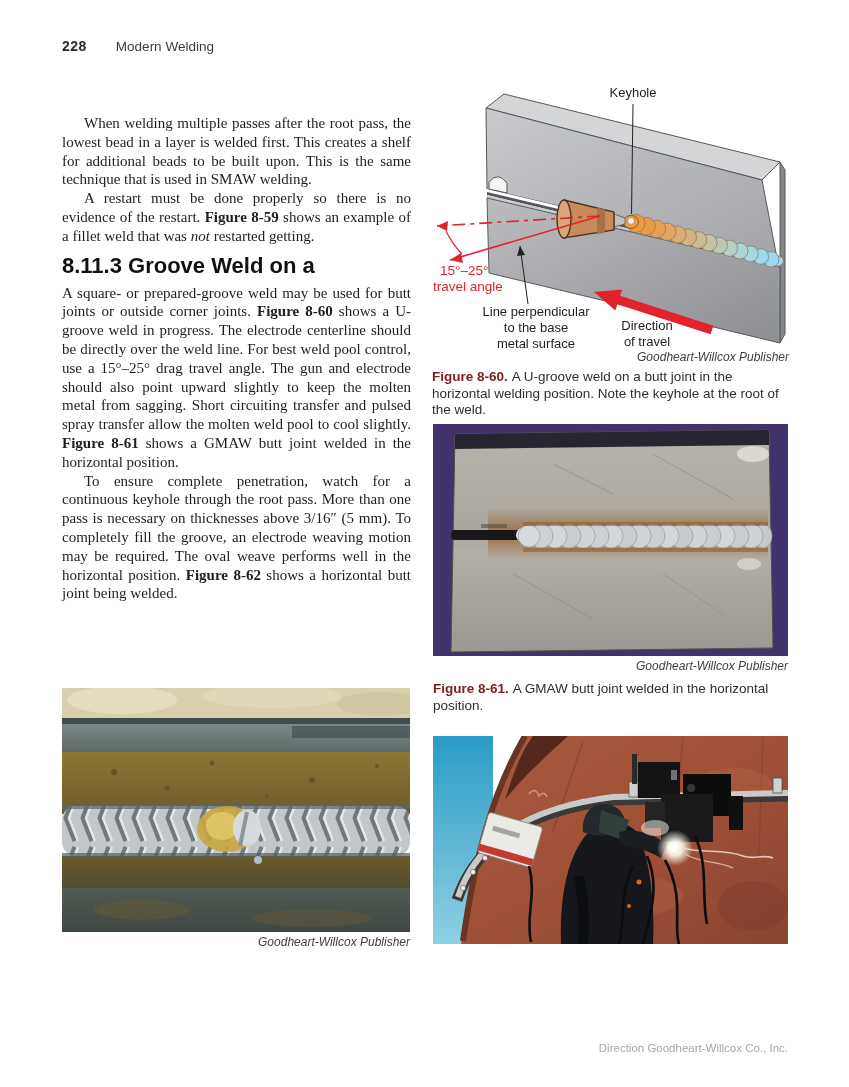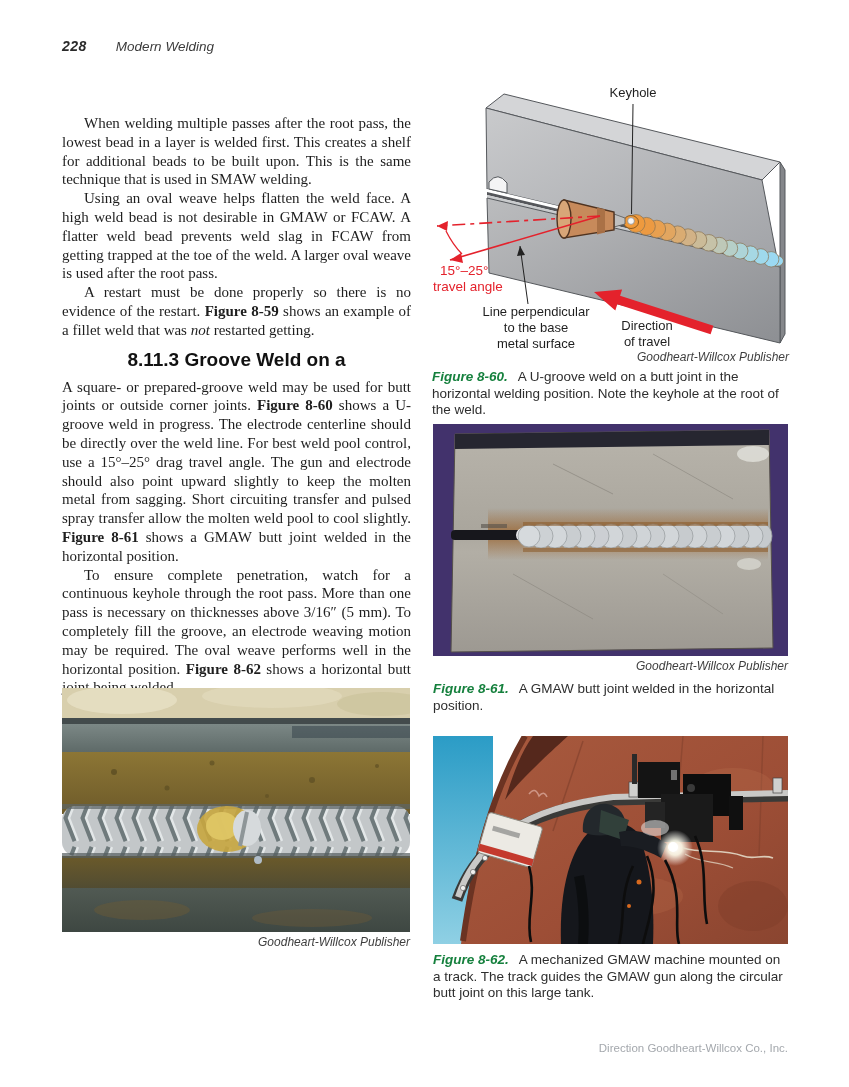--- a/index.html
+++ b/index.html
@@ -6,7 +6,7 @@
   .page{position:relative;width:849px;height:1087px;background:#fff;overflow:hidden;
         font-family:"Liberation Sans",sans-serif;color:#1f1f1f;}
   
-  .runhead{position:absolute;left:62px;top:38px;font-size:13.5px;color:#2a2a2a;font-style:italic;}
+  .runhead{position:absolute;left:62px;top:38px;font-size:13.5px;color:#2a2a2a;}
   .runhead .pagenum{font-weight:bold;font-size:14px;letter-spacing:.5px;}
   .runhead .booktitle{margin-left:29px;color:#3c3c3c;}
   

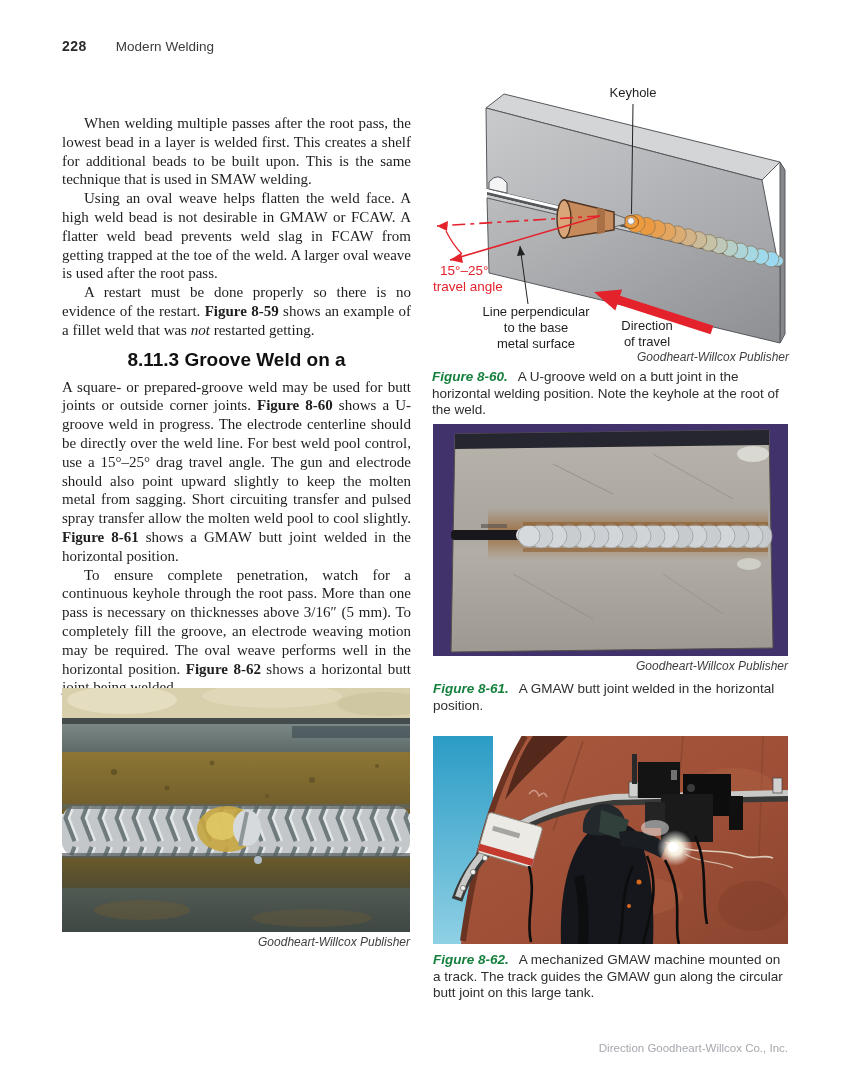--- a/index.html
+++ b/index.html
@@ -39,7 +39,6 @@
 
   <div class="coltext">
     <p class="indent"><span>When welding multiple passes after the root pass, the lowest bead in a layer is welded first. This creates a shelf for additional beads to be built upon. This is the same technique that is used in SMAW welding.</span></p>
-    <p class="indent"><span>Using an oval weave helps flatten the weld face. A high weld bead is not desirable in GMAW or FCAW. A flatter weld bead prevents weld slag in FCAW from getting trapped at the toe of the weld. A larger oval weave is used after the root pass.</span></p>
     <p class="indent"><span>A restart must be done properly so there is no evidence of the restart. </span><span class="seg-b">Figure 8-59</span><span> shows an example of a fillet weld that was </span><span class="seg-i">not</span><span> restarted getting.</span></p>
     <h2 class="section"><span>8.11.3 Groove Weld on a</span><br></h2>
     <p><span>A square- or prepared-groove weld may be used for butt joints or outside corner joints. </span><span class="seg-b">Figure 8-60</span><span> shows a U-groove weld in progress. The electrode centerline should be directly over the weld line. For best weld pool control, use a 15°–25° drag travel angle. The gun and electrode should also point upward slightly to keep the molten metal from sagging. Short circuiting transfer and pulsed spray transfer allow the molten weld pool to cool slightly. </span><span class="seg-b">Figure 8-61</span><span> shows a GMAW butt joint welded in the horizontal position.</span></p>

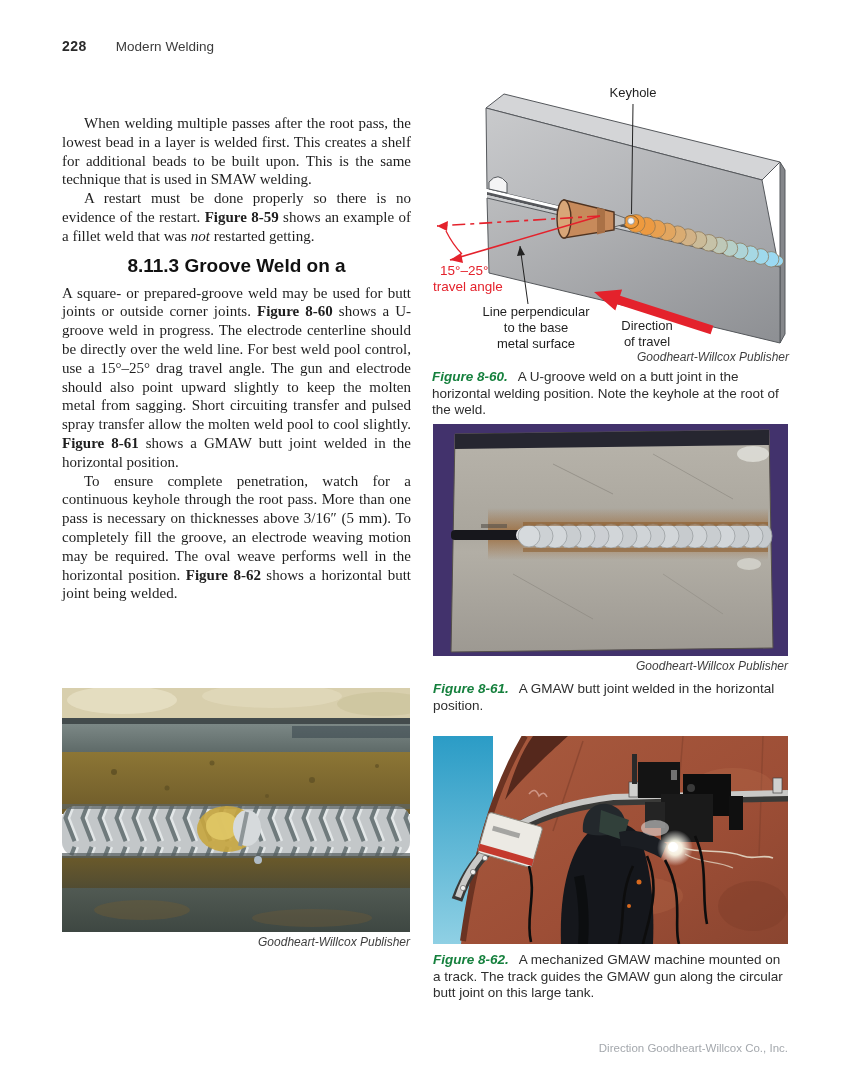--- a/index.html
+++ b/index.html
@@ -17,8 +17,8 @@
   .coltext p.indent{text-indent:22px;}
   .seg-b{font-weight:bold;}
   .seg-i{font-style:italic;}
-  h2.section{font-family:"Liberation Sans",sans-serif;font-weight:bold;font-size:19px;
-             line-height:22px;color:#111;margin:9px 0 7px 0;text-align:center;}
+  h2.section{font-family:"Liberation Sans",sans-serif;font-weight:bold;font-size:22px;
+             line-height:22px;color:#111;margin:9px 0 7px 0;text-align:left;}
   
   .figblock{position:absolute;}
   .credit{font-size:12px;font-style:italic;color:#3e3e3e;text-align:right;margin-top:3px;}

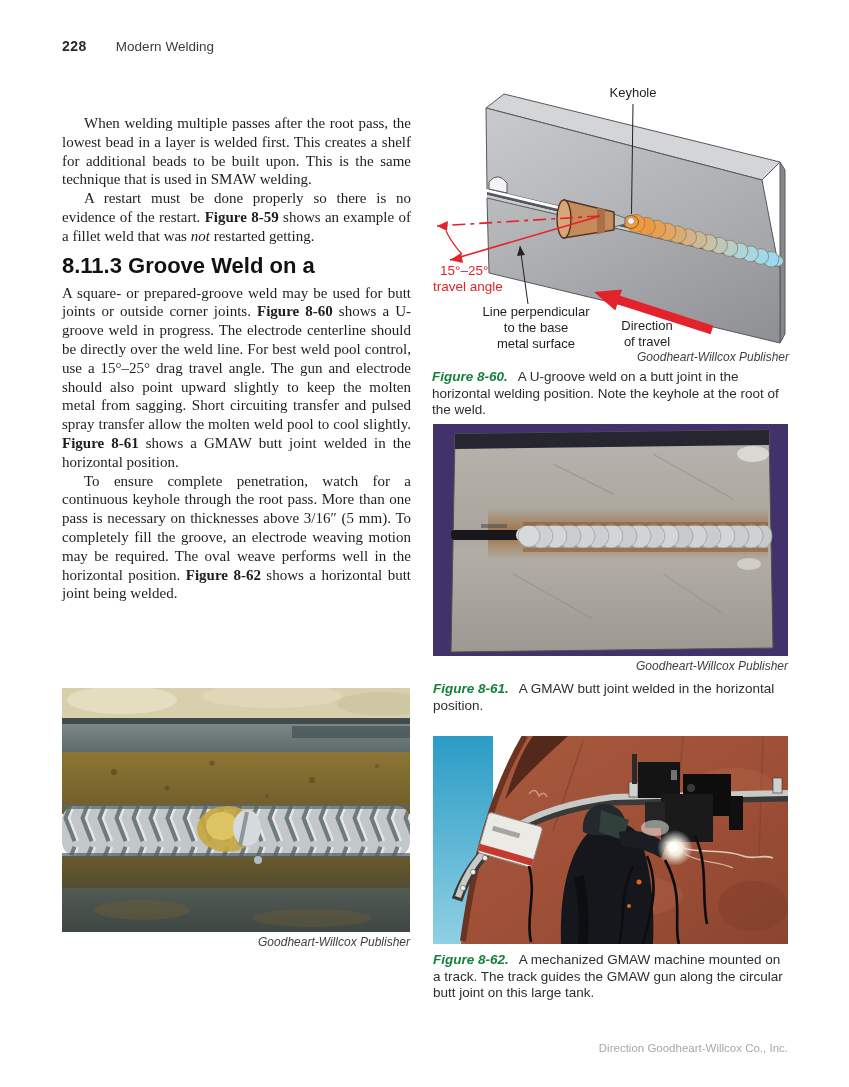--- a/index.html
+++ b/index.html
@@ -23,7 +23,7 @@
   .figblock{position:absolute;}
   .credit{font-size:12px;font-style:italic;color:#3e3e3e;text-align:right;margin-top:3px;}
   .caption{font-size:13.5px;line-height:16.5px;color:#2e2e2e;margin-top:8px;text-align:left;}
-  .figlabel{font-weight:bold;color:#15803d;margin-right:10px;font-style:italic;}
+  .figlabel{font-weight:bold;color:#7f1d1d;margin-right:4px;}
   .photo{display:block;}
   .copyright{position:absolute;right:61px;top:1042px;font-size:11.5px;color:#a4a8ad;}
   svg text{font-family:"Liberation Sans",sans-serif;}

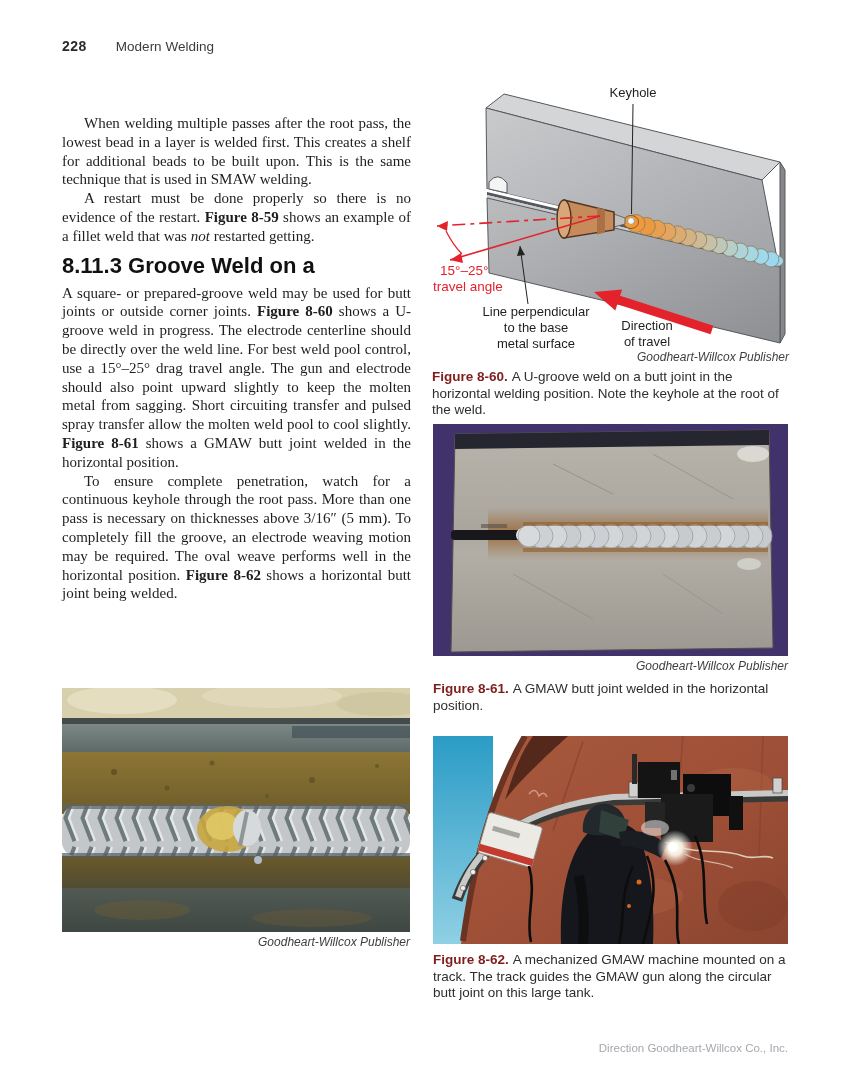--- a/index.html
+++ b/index.html
@@ -318,7 +318,6 @@
         <path d="M262,100 C276,130 268,160 274,188"></path>
       </g>
     </svg>
-    <p class="caption"><span class="figlabel">Figure 8-62.</span><span>A mechanized GMAW machine mounted on a track. The track guides the GMAW gun along the circular butt joint on this large tank.</span></p>
   </div>
 
   <div class="copyright">Direction Goodheart-Willcox Co., Inc.</div>

